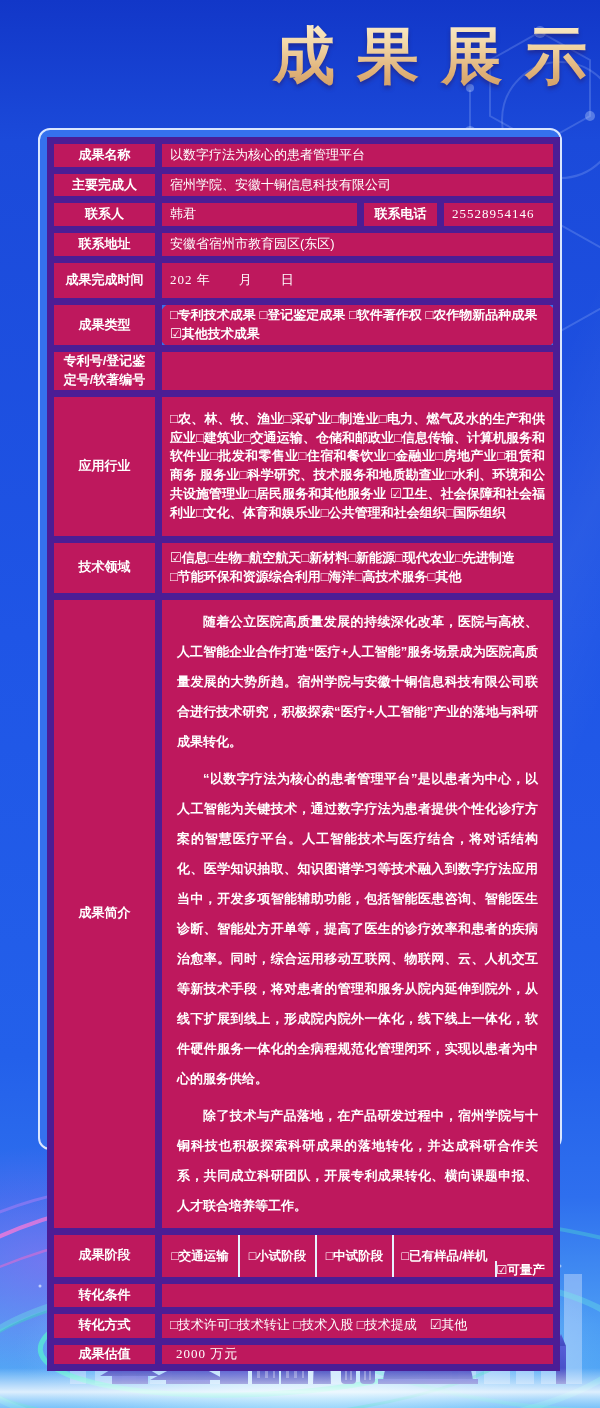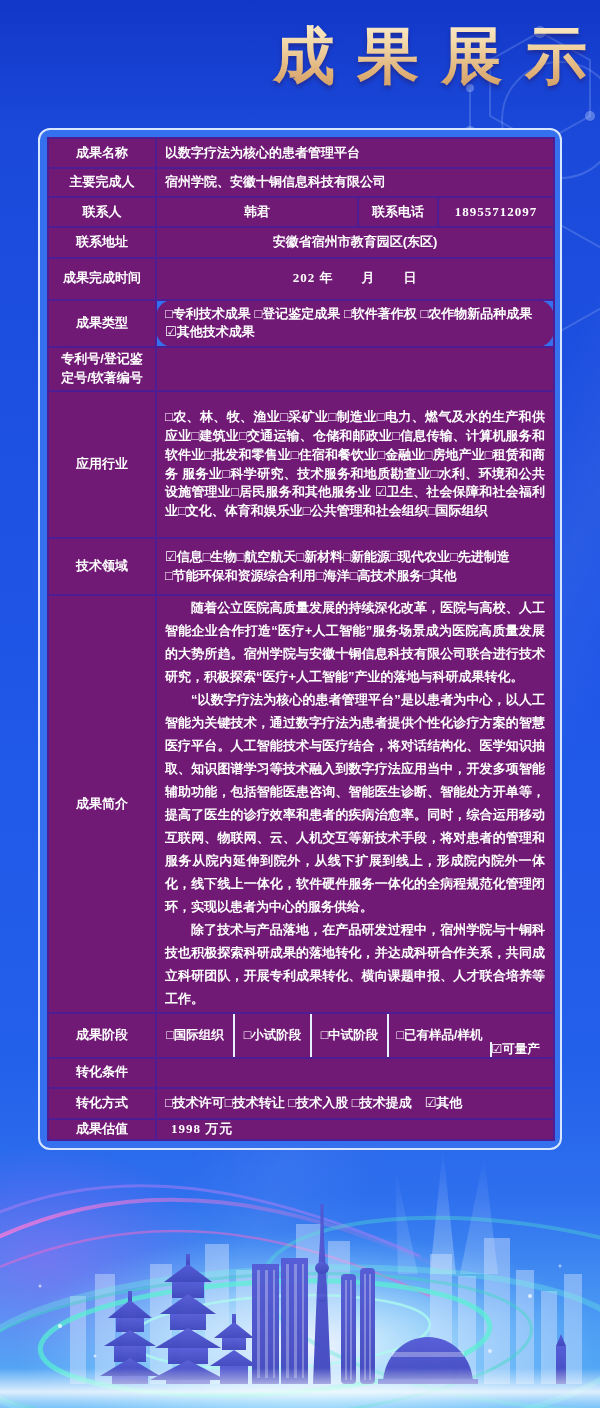--- a/index.html
+++ b/index.html
@@ -40,8 +40,8 @@
   table.grid col.c3{width:80px;}
   table.grid col.c4{width:116px;}
   table.grid td{
-    border:2px solid #4c1d95;
-    background:#701a75;
+    border:7px solid #4c1d95;
+    background:#be185d;
     padding:0 8px;
     font-size:13px;line-height:1.45;
     overflow:hidden;

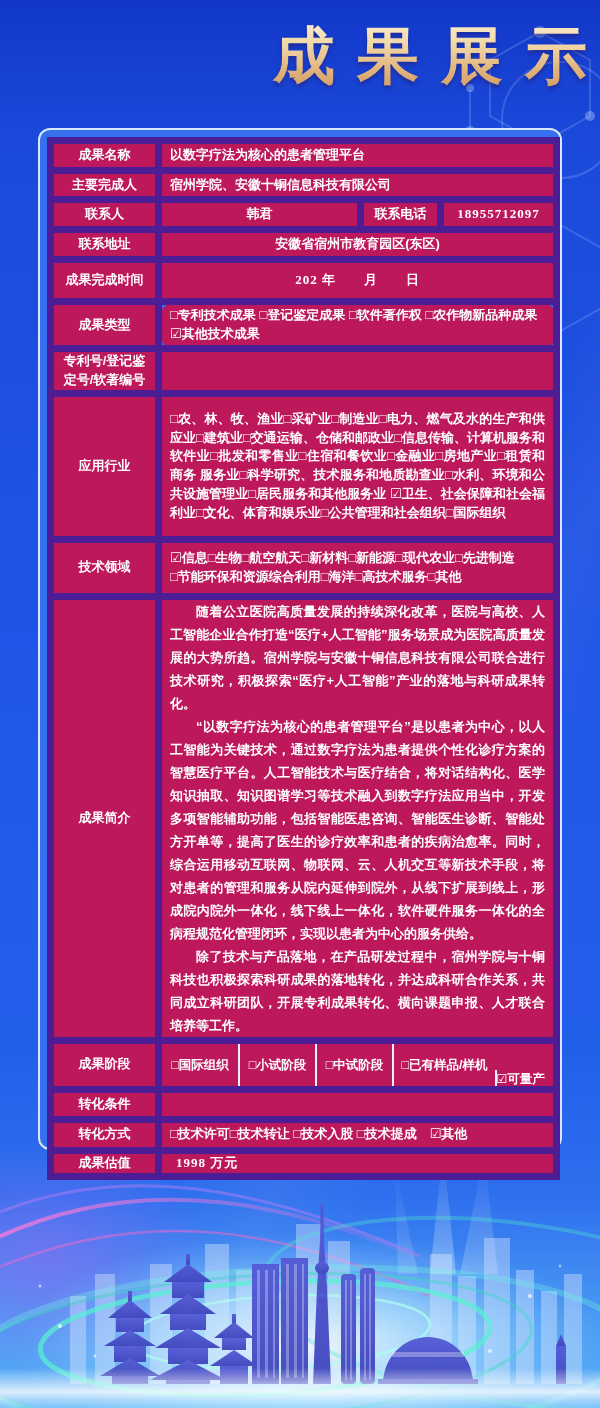--- a/index.html
+++ b/index.html
@@ -47,7 +47,7 @@
     overflow:hidden;
   }
   td.lbl{text-align:center;font-weight:700;padding:2px 4px;}
-  td.val{text-align:left;font-weight:700;}
+  td.val{text-align:left;font-weight:400;}
   td.ctr{text-align:center;}
   .serif{font-family:"Liberation Serif","DejaVu Serif",serif;font-weight:600;letter-spacing:1px;}
   td.industry{ text-align:justify;line-height:24px;padding:5px 10px;font-weight:600;}

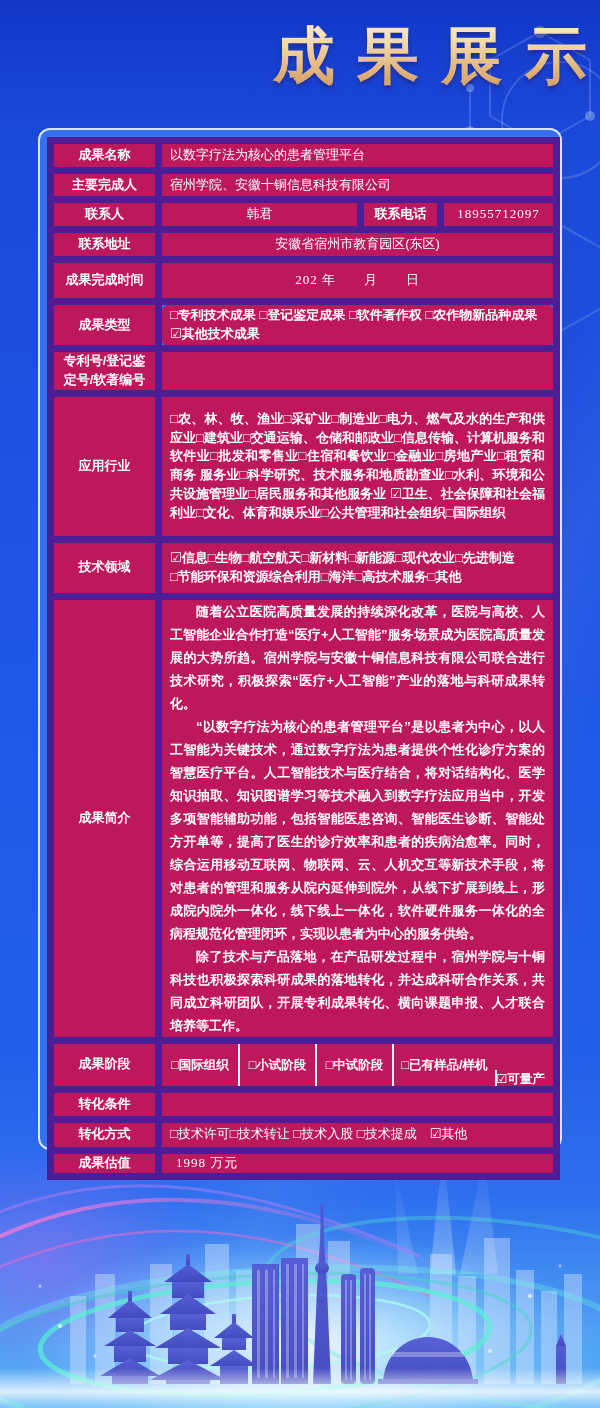--- a/index.html
+++ b/index.html
@@ -48,7 +48,7 @@
   }
   td.lbl{text-align:center;font-weight:700;padding:2px 4px;}
   td.val{text-align:left;font-weight:400;}
-  td.ctr{text-align:center;}
+  td.ctr{}
   .serif{font-family:"Liberation Serif","DejaVu Serif",serif;font-weight:600;letter-spacing:1px;}
   td.industry{ text-align:justify;line-height:24px;padding:5px 10px;font-weight:600;}
   td.field{line-height:25px;padding:3px 10px;font-weight:600;}

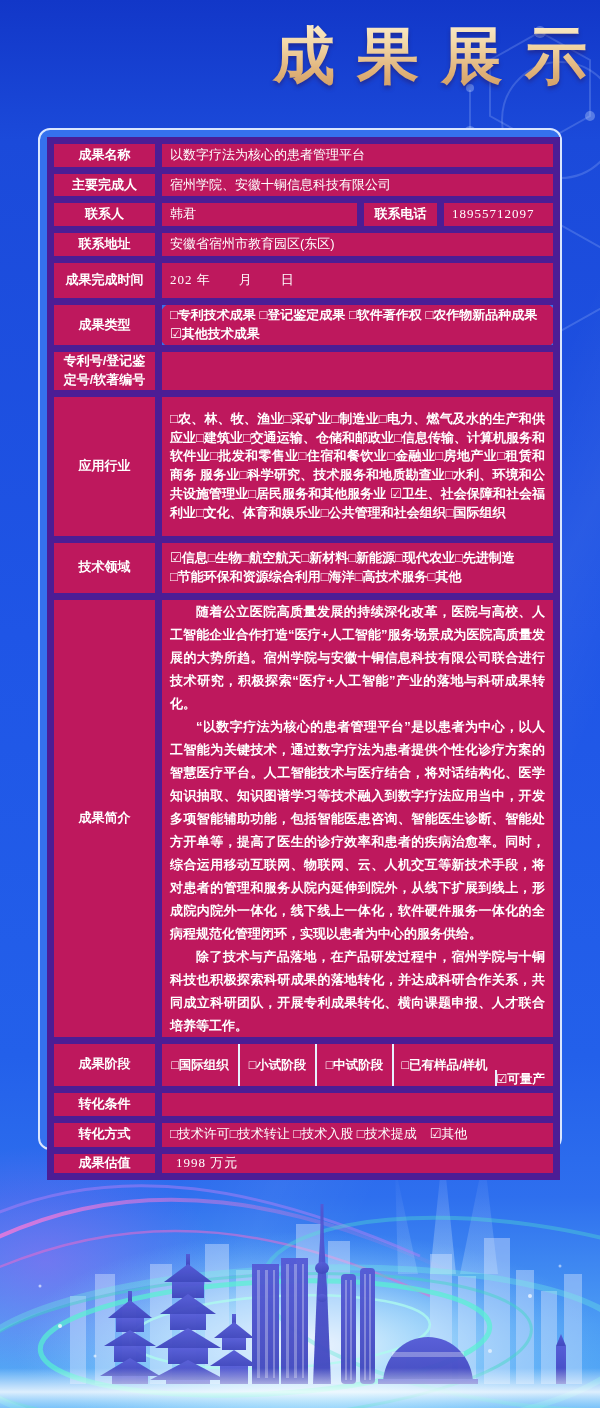--- a/index.html
+++ b/index.html
@@ -122,7 +122,7 @@
         <td class="lbl">联系人</td>
         <td class="val ctr">韩君</td>
         <td class="lbl">联系电话</td>
-        <td class="val ctr serif">18955712097</td>
+        <td class="val ctr serif">25528954146</td>
       </tr>
 
       <tr style="height:30px">

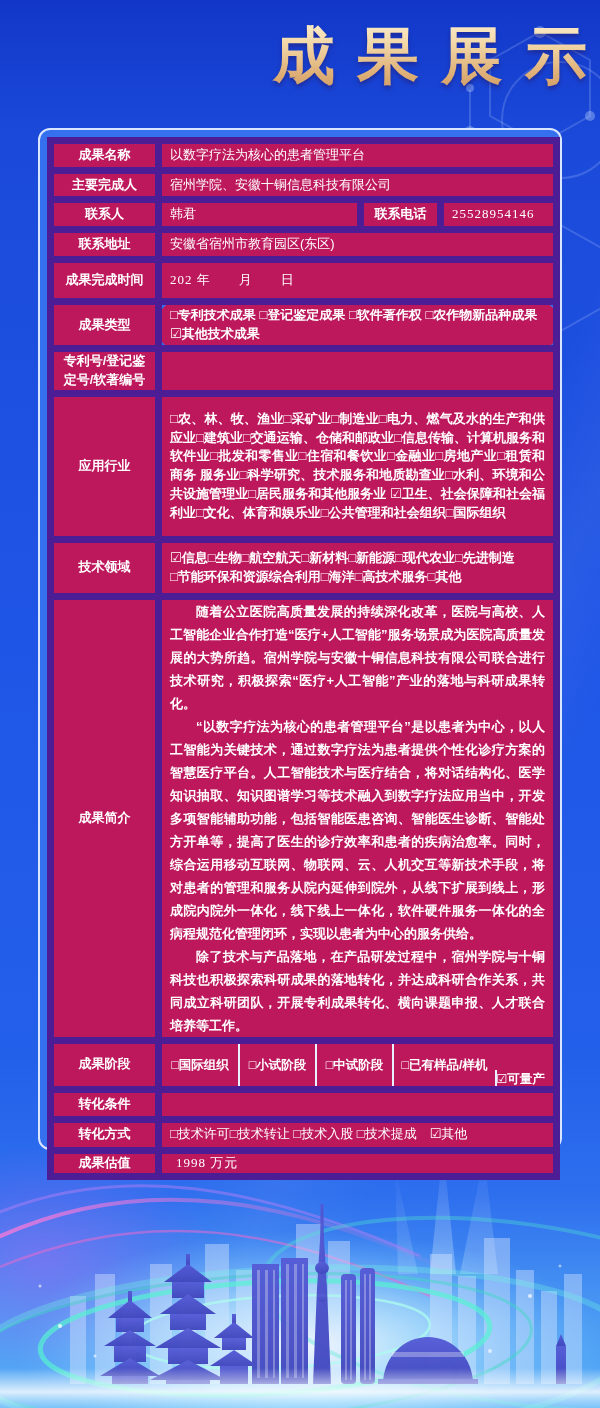--- a/index.html
+++ b/index.html
@@ -54,7 +54,7 @@
   td.field{line-height:25px;padding:3px 10px;font-weight:600;}
   td.type{line-height:21px;padding:3px 10px;font-weight:700;border-radius:17px;}
   td.summary{vertical-align:top;padding:5px 10px 2px 10px;font-weight:600;}
-  td.summary p{margin:0;text-indent:2em;text-align:justify;line-height:23px;}
+  td.summary p{margin:7px;text-indent:2em;text-align:justify;line-height:30px;}
   .stage-wrap{display:flex;height:100%;align-items:stretch;margin:-2px -8px;}
   .stage-cell{
     display:flex;align-items:center;justify-content:center;

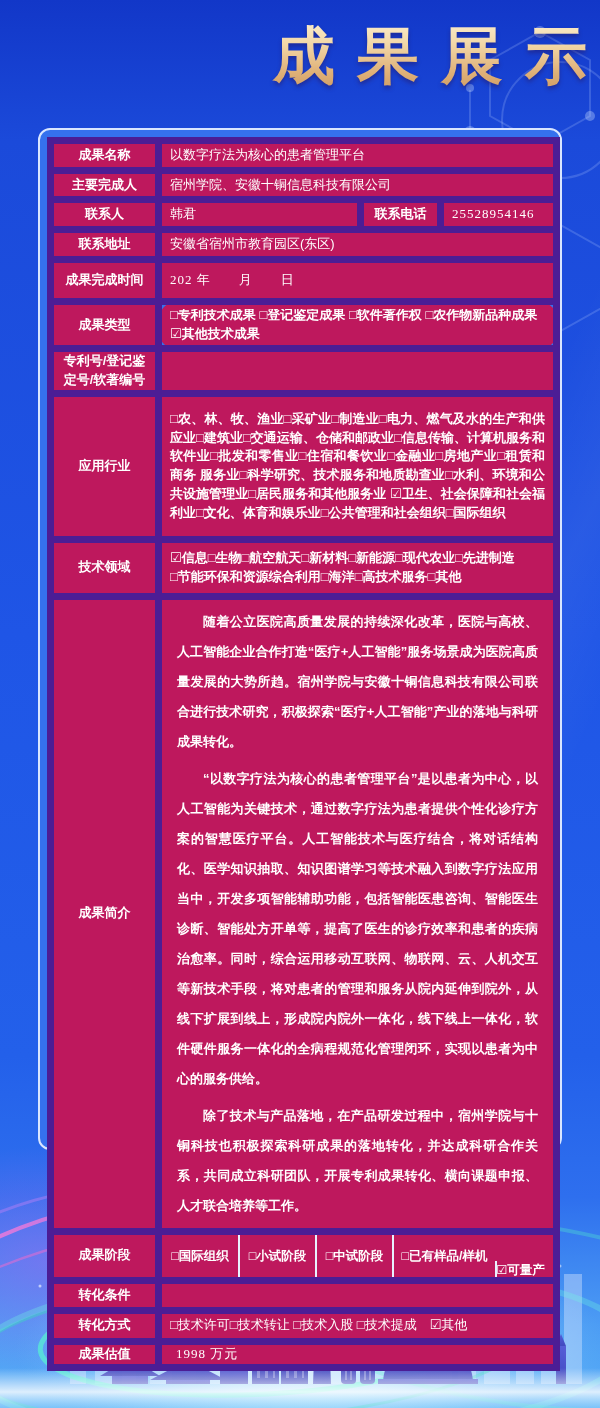--- a/index.html
+++ b/index.html
@@ -174,7 +174,7 @@
         <td class="lbl">成果阶段</td>
         <td colspan="3">
           <div class="stage-wrap">
-            <span class="stage-cell s1">□国际组织</span>
+            <span class="stage-cell s1">□交通运输</span>
             <span class="stage-cell s2">□小试阶段</span>
             <span class="stage-cell s3">□中试阶段</span>
             <span class="stage-cell s4">□已有样品/样机</span>

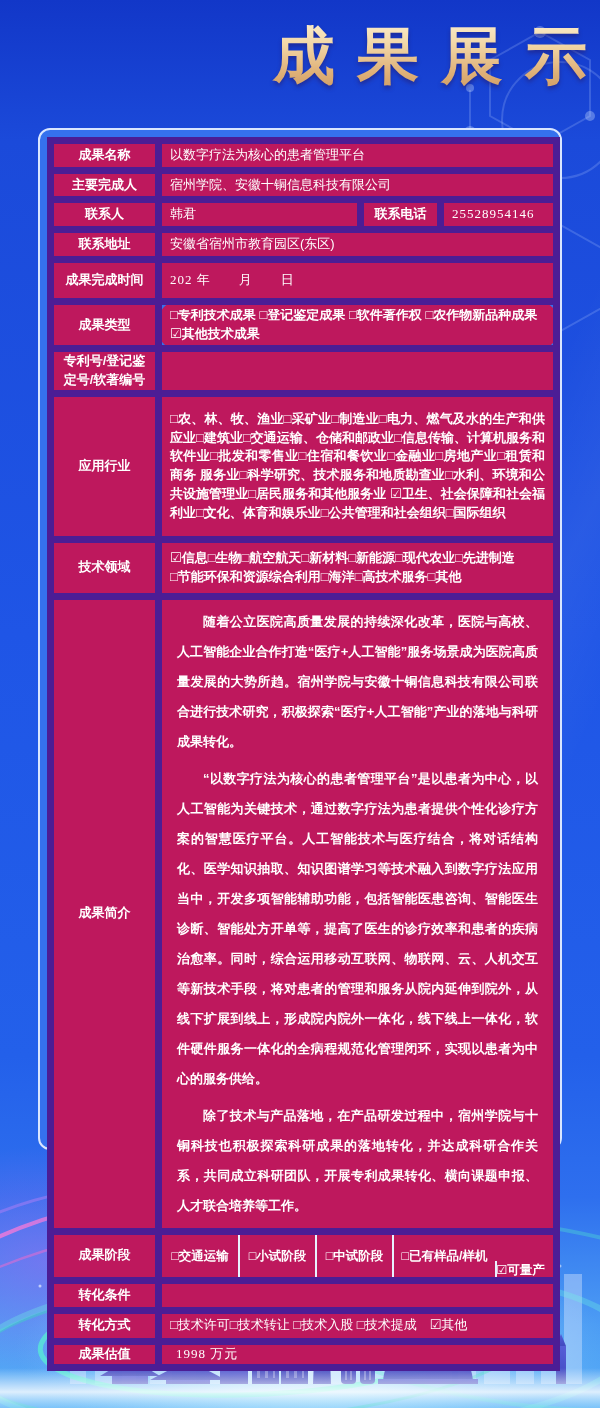--- a/index.html
+++ b/index.html
@@ -195,7 +195,7 @@
 
       <tr style="height:20px">
         <td class="lbl">成果估值</td>
-        <td class="val serif" colspan="3" style="padding-left:14px">1998 万元</td>
+        <td class="val serif" colspan="3" style="padding-left:14px">2000 万元</td>
       </tr>
 
     </tbody>

